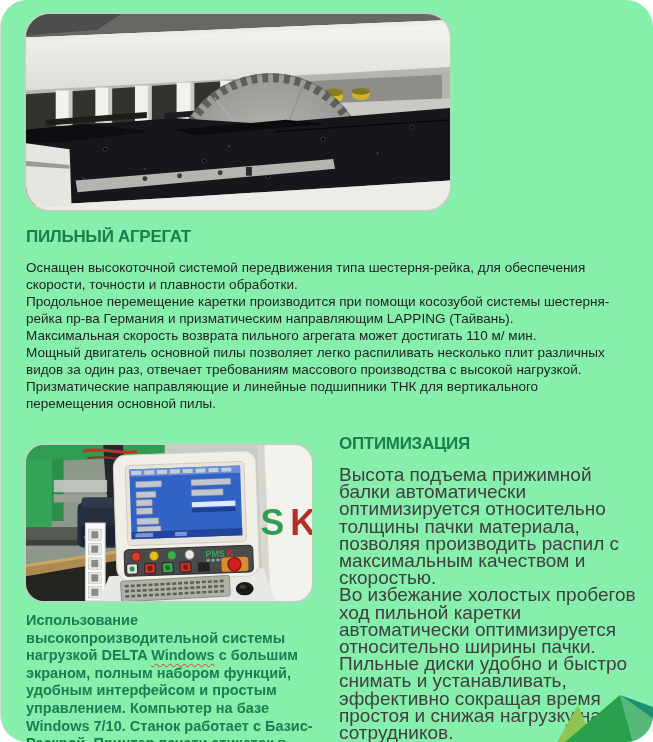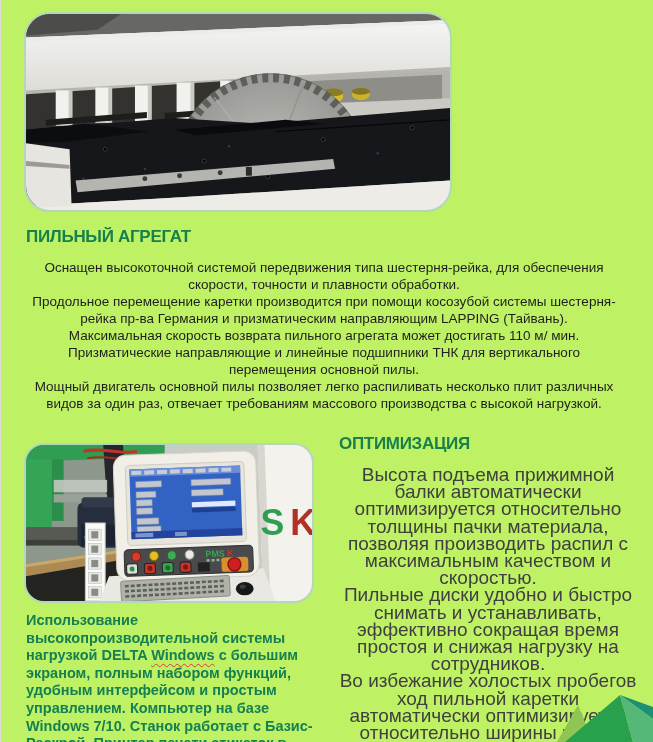--- a/index.html
+++ b/index.html
@@ -11,9 +11,10 @@
   *{margin:0;padding:0;box-sizing:border-box;}
   html,body{background:#fff;}
   .page{
-    position:relative;width:653px;height:742px;background:#bef264;
+    position:relative;width:653px;height:742px;background:#86efac;
     border-left:1px solid #dcdcdc;overflow:hidden;
     font-family:"Liberation Sans","DejaVu Sans",sans-serif;
+    border-radius:27px;
   }
   .photo{
     position:absolute;overflow:hidden;background:#cfcfcc;

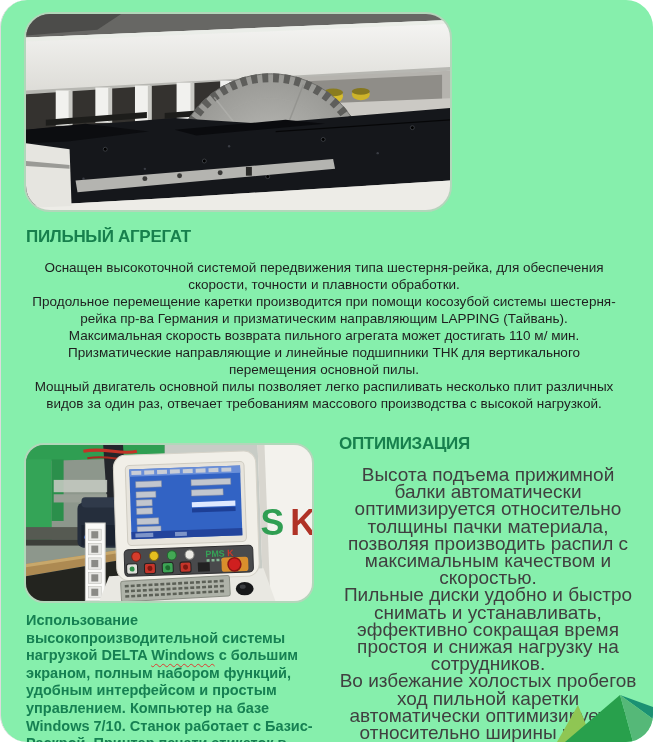--- a/index.html
+++ b/index.html
@@ -29,7 +29,7 @@
   }
   .heading.h1pos{left:25px;top:227px;}
   .heading.h2pos{left:338px;top:434px;}
-  .textcol{position:absolute;color:#1f1f1f;text-align:center;}
+  .textcol{position:absolute;color:#1f1f1f;}
   .textcol p{margin:0;}
   .col-left{left:25px;top:259px;width:596px;font-size:13.5px;line-height:17px;}
   .col-right{left:338px;top:466px;width:298px;font-size:19px;line-height:17.2px;color:#404040;}

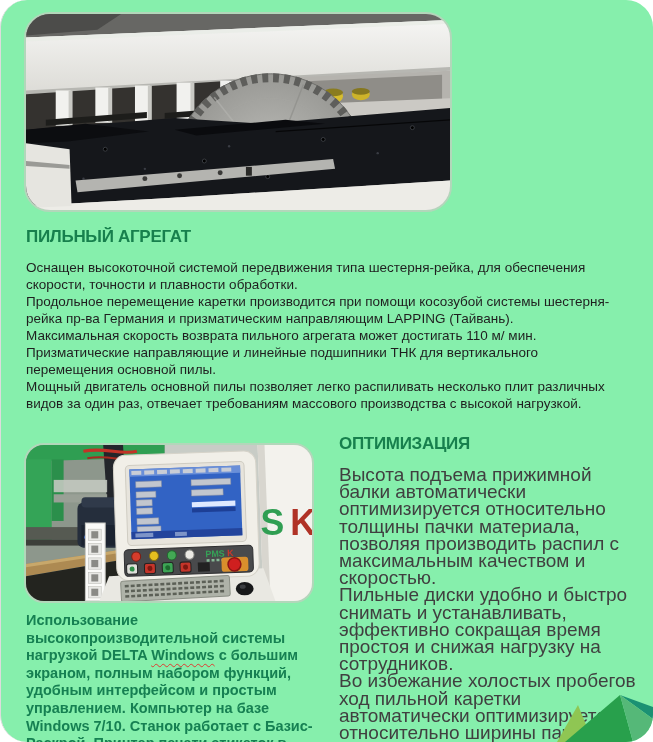--- a/index.html
+++ b/index.html
@@ -139,8 +139,8 @@
     <p>Оснащен высокоточной системой передвижения типа шестерня-рейка, для обеспечения скорости, точности и плавности обработки.</p>
     <p>Продольное перемещение каретки производится при помощи косозубой системы шестерня-рейка пр-ва Германия и призматическим направляющим LAPPING (Тайвань).</p>
     <p>Максимальная скорость возврата пильного агрегата может достигать 110 м/ мин.</p>
+    <p>Мощный двигатель основной пилы позволяет легко распиливать несколько плит различных видов за один раз, отвечает требованиям массового производства с высокой нагрузкой.</p>
     <p>Призматические направляющие и линейные подшипники ТНК для вертикального перемещения основной пилы.</p>
-    <p>Мощный двигатель основной пилы позволяет легко распиливать несколько плит различных видов за один раз, отвечает требованиям массового производства с высокой нагрузкой.</p>
   </div>
 
   <figure class="photo photo2">

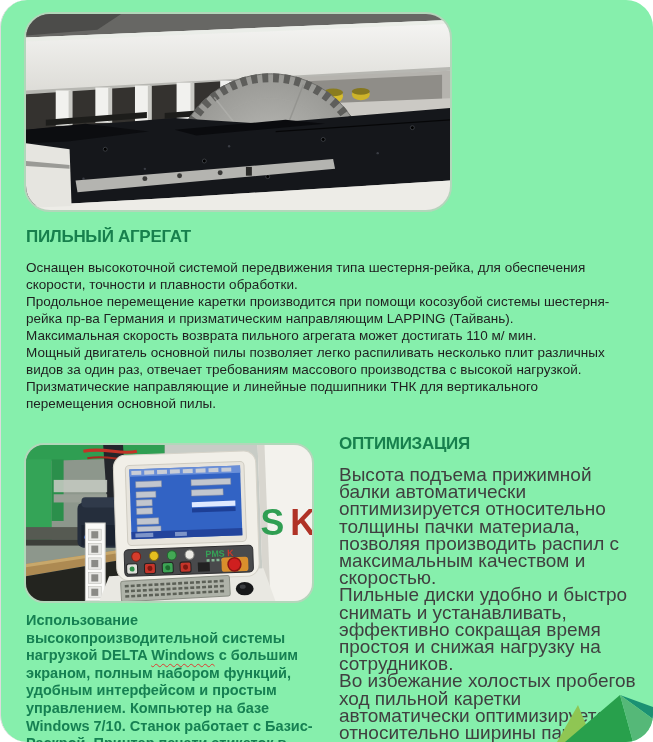--- a/index.html
+++ b/index.html
@@ -270,8 +270,8 @@
 
   <div class="textcol col-right">
     <p>Высота подъема прижимной балки автоматически оптимизируется относительно толщины пачки материала, позволяя производить распил с максимальным качеством и скоростью.</p>
+    <p>Во избежание холостых пробегов ход пильной каретки автоматически оптимизируется относительно ширины пачки.</p>
     <p>Пильные диски удобно и быстро снимать и устанавливать, эффективно сокращая время простоя и снижая нагрузку на сотрудников.</p>
-    <p>Во избежание холостых пробегов ход пильной каретки автоматически оптимизируется относительно ширины пачки.</p>
   </div>
 
   <div class="note">

